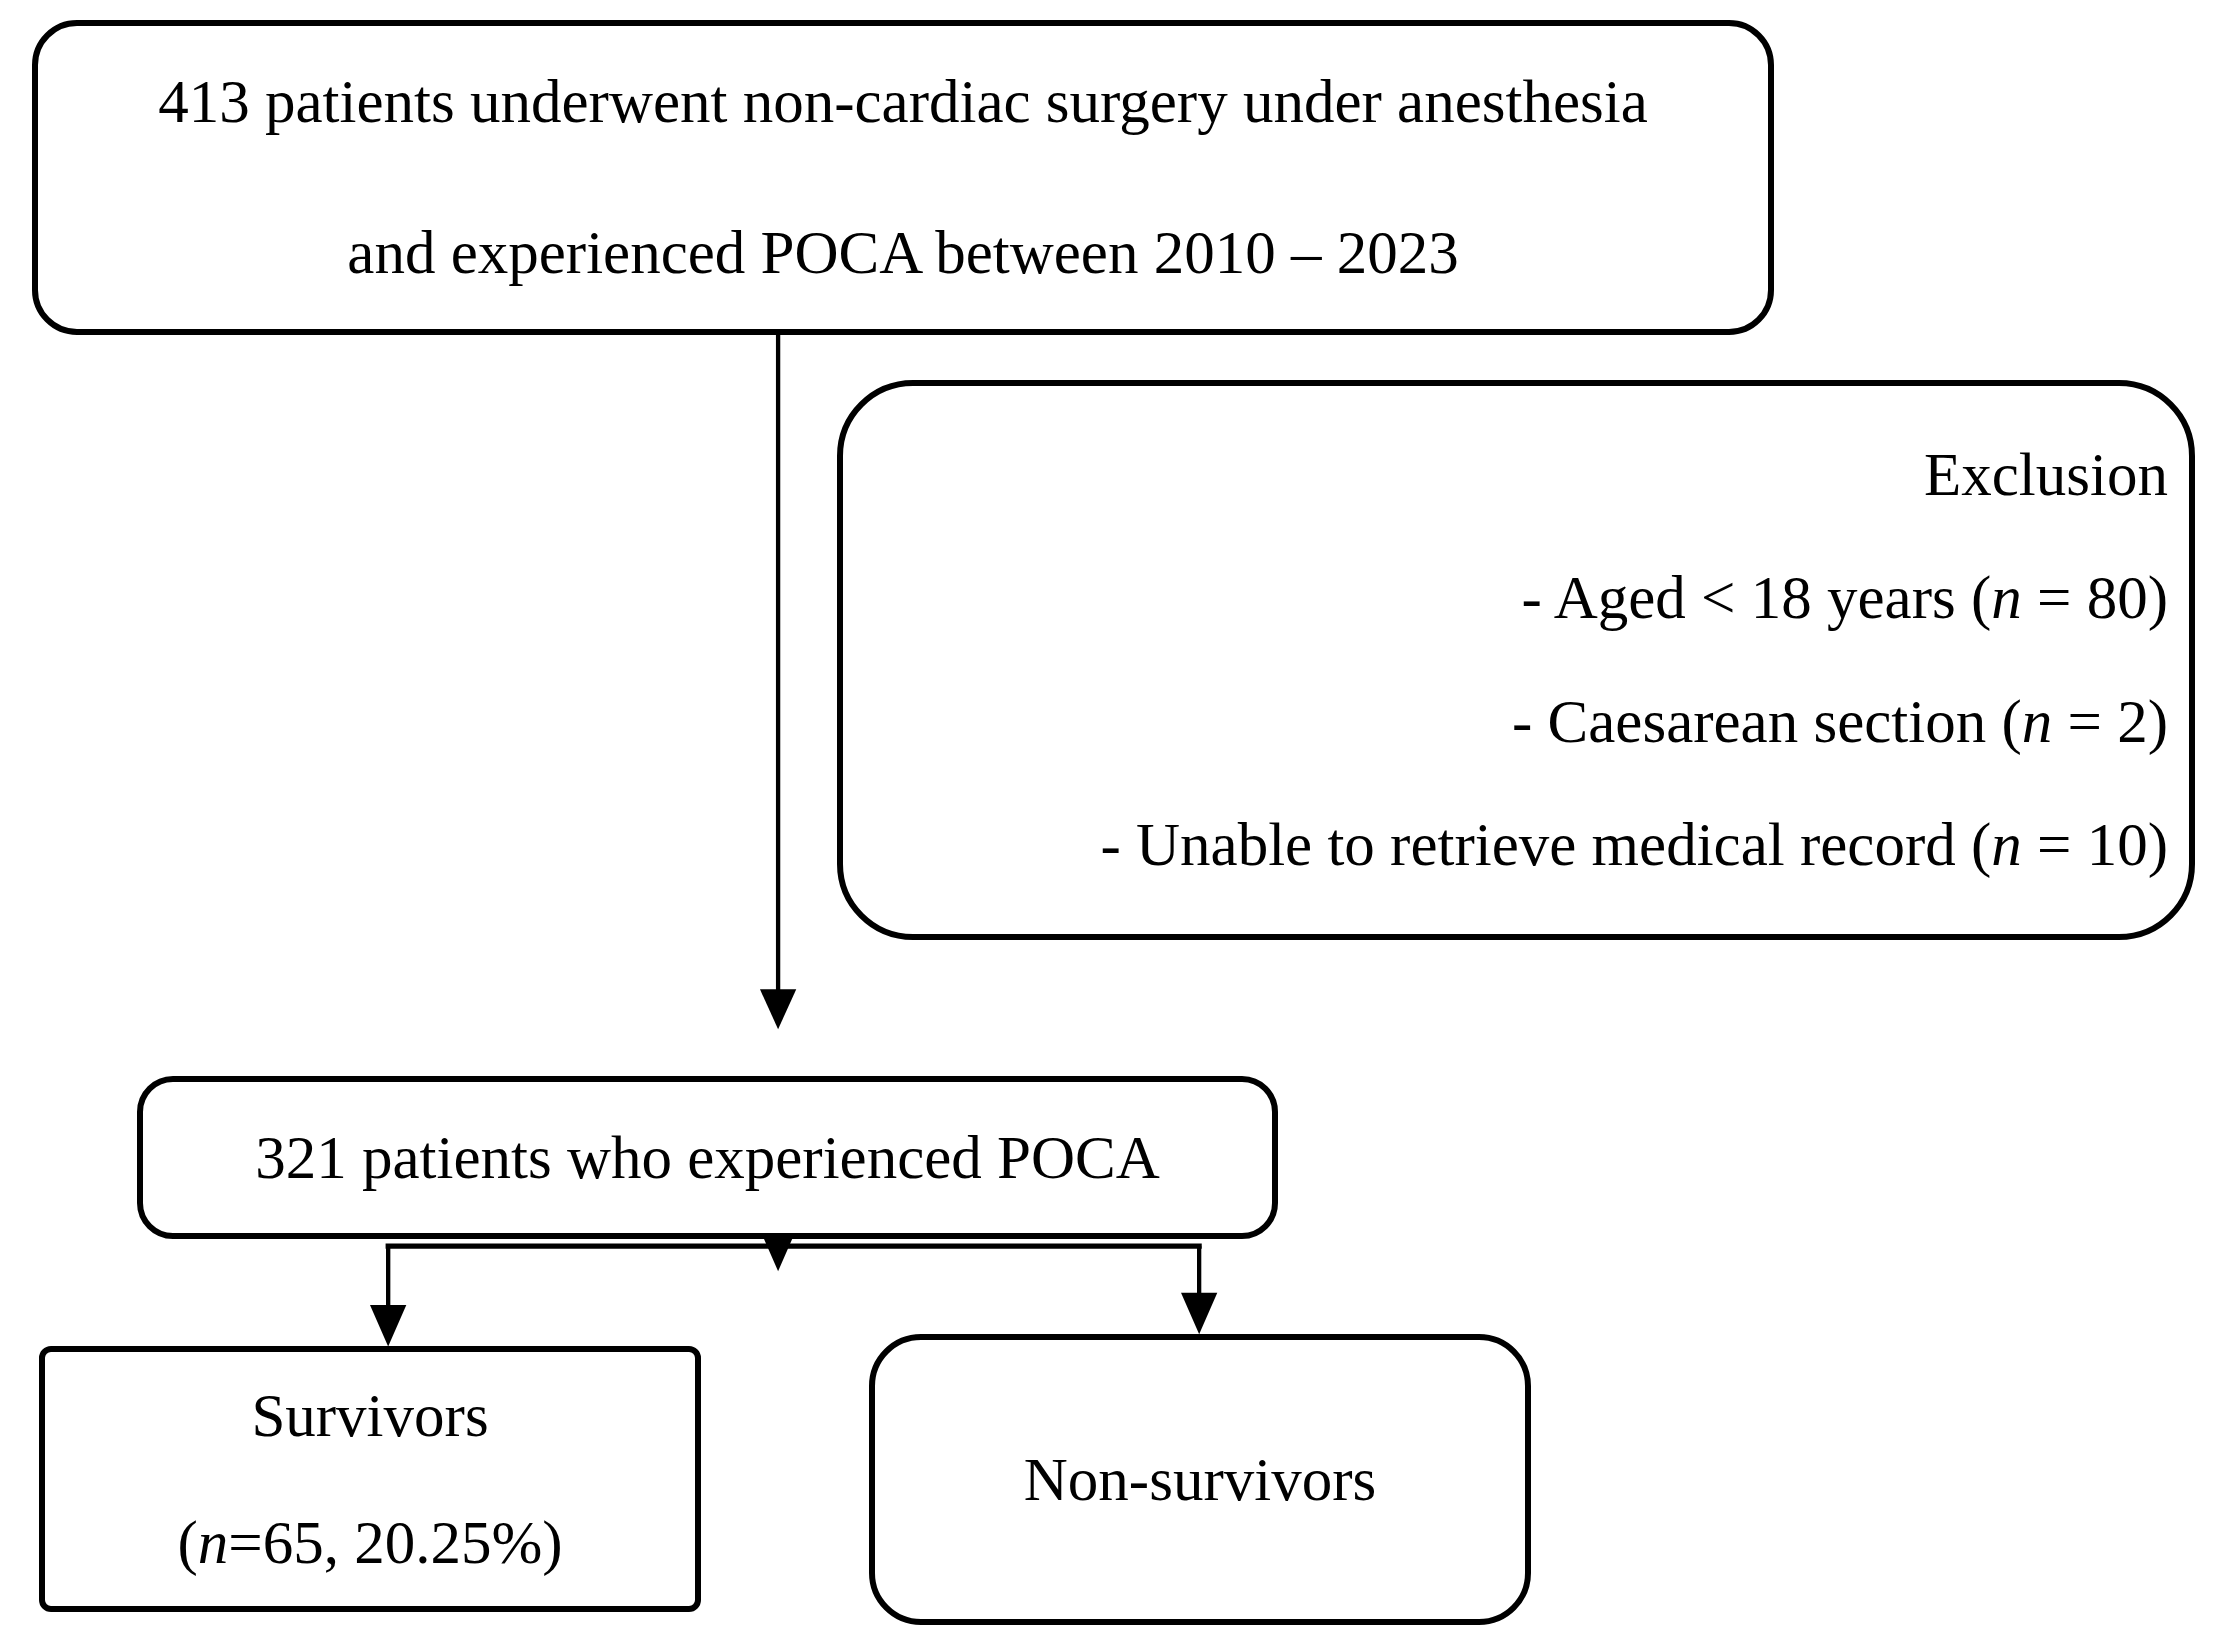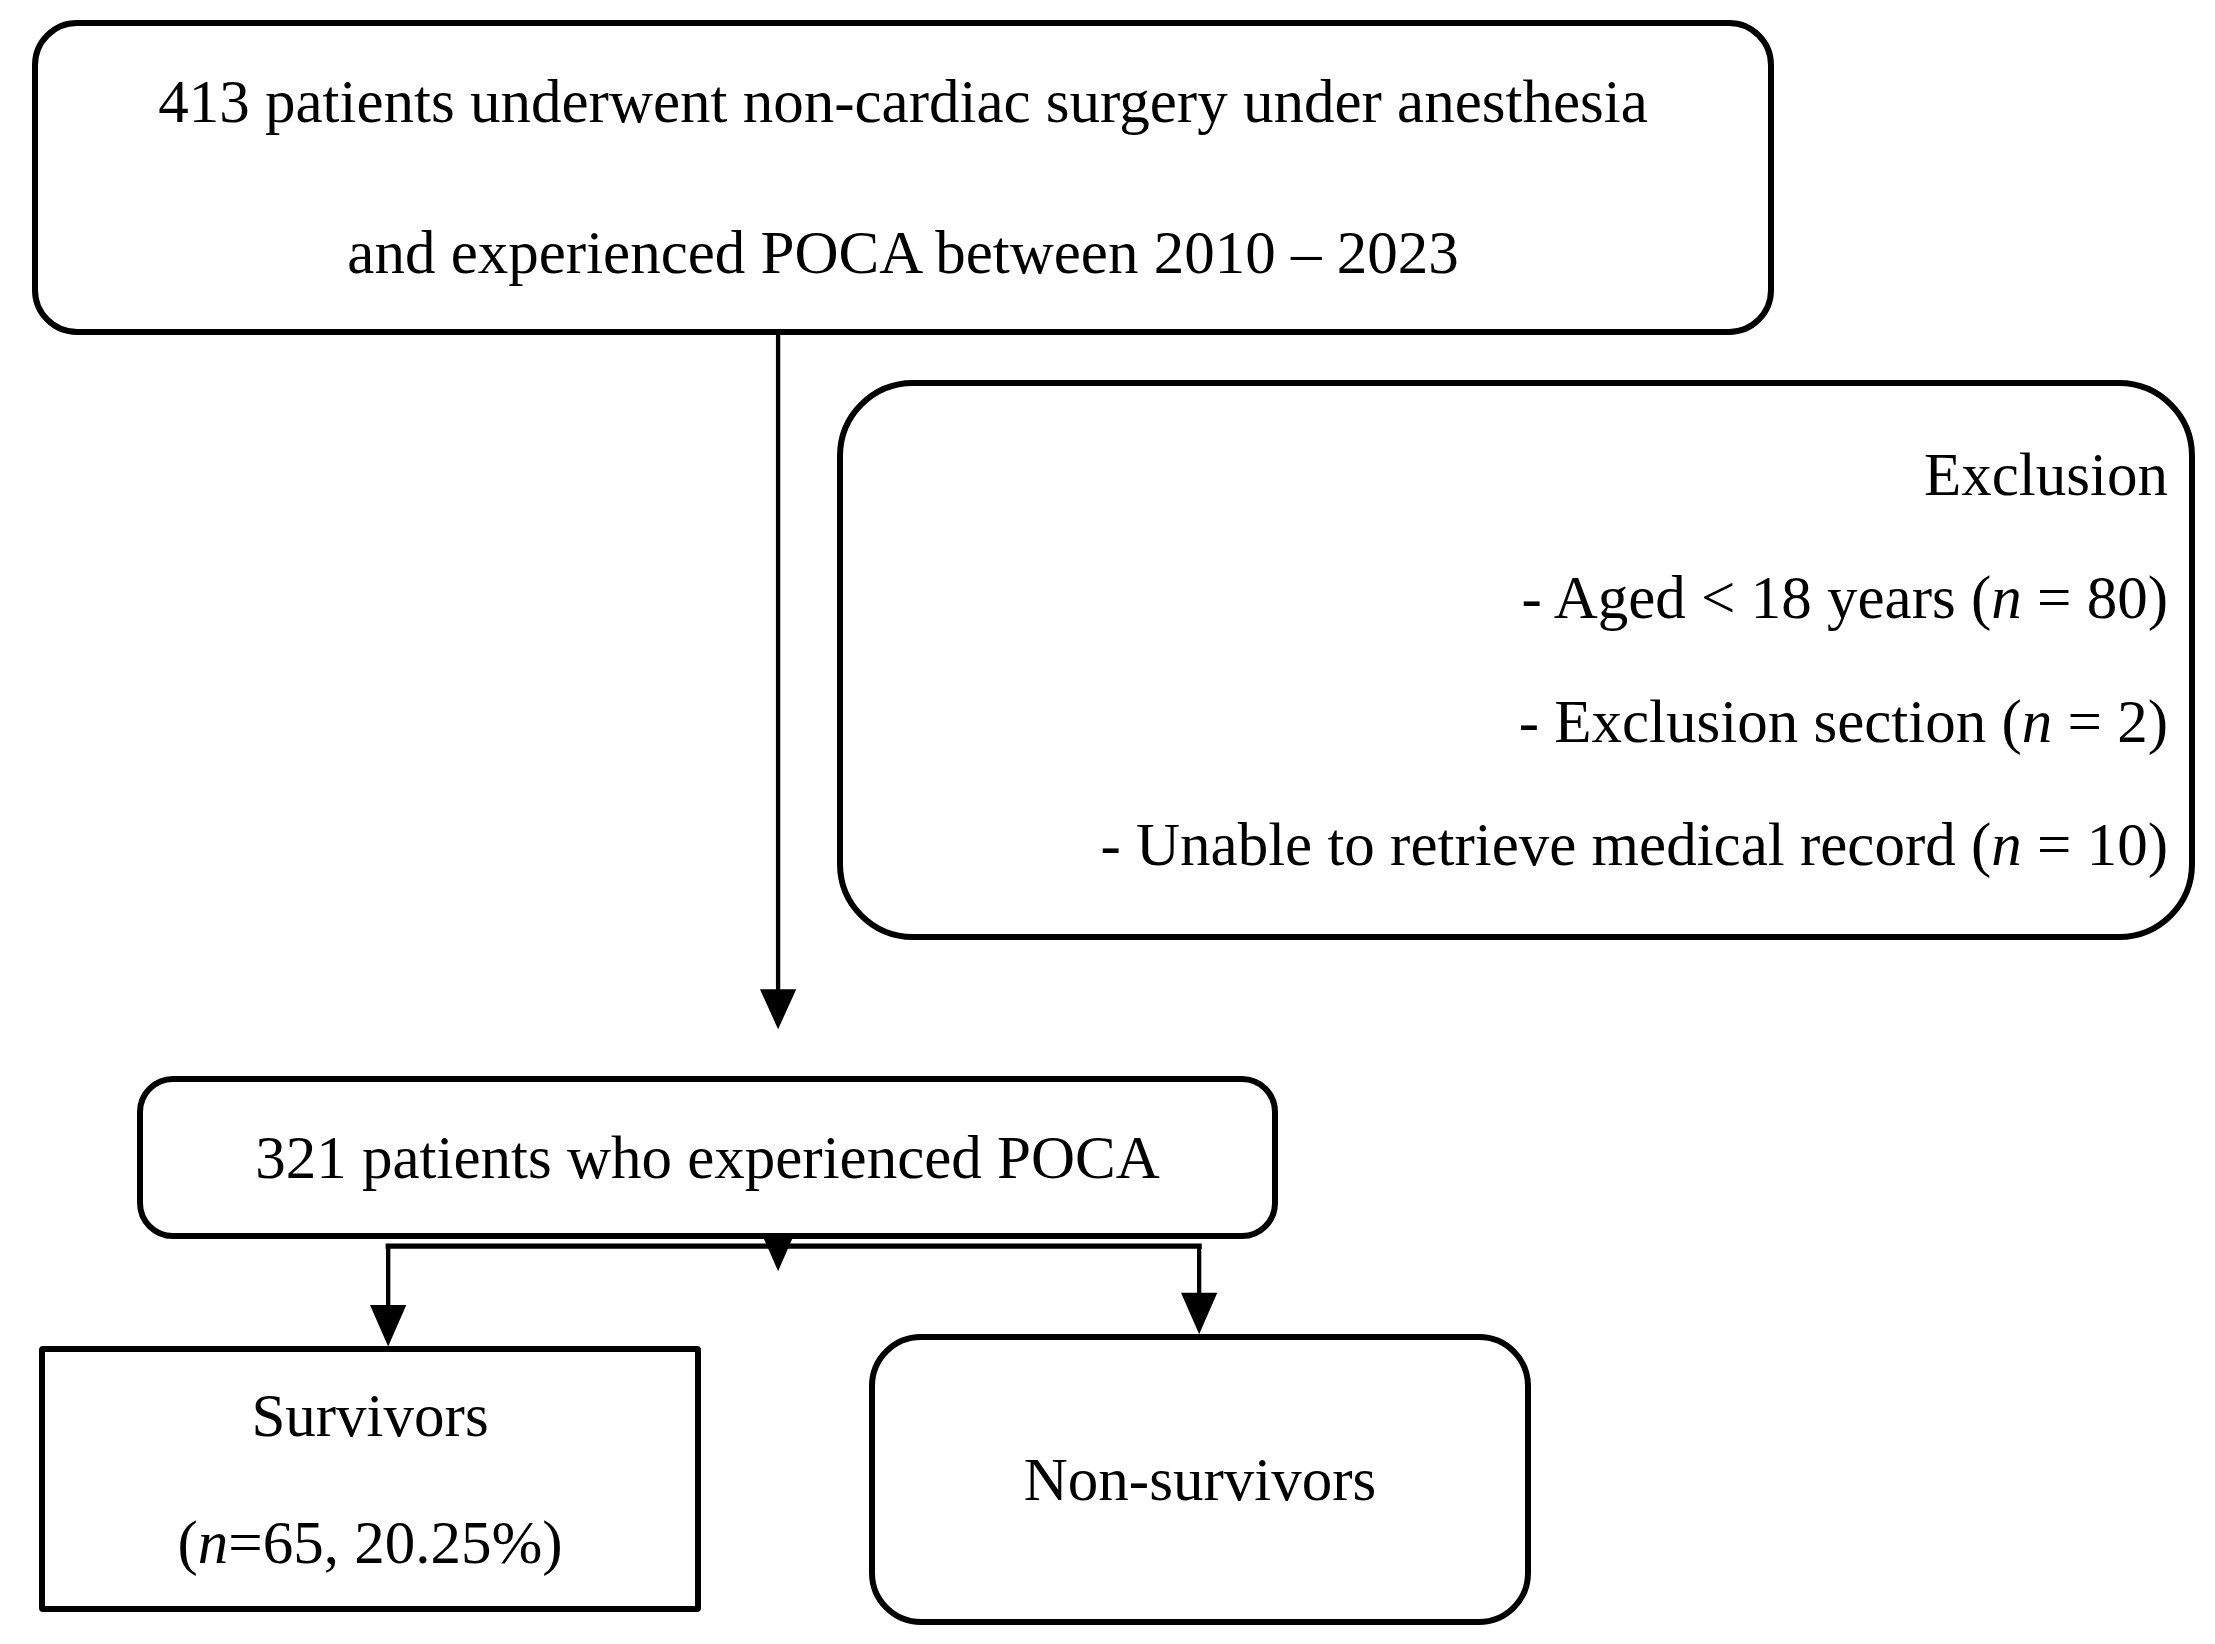--- a/index.html
+++ b/index.html
@@ -95,7 +95,7 @@
       <span>- Aged &lt; 18 years (</span><span class="ital">n</span><span> = 80)</span>
     </div>
     <div class="line excl-item">
-      <span>- Exclusion section (</span><span class="ital">n</span><span> = 2)</span>
+      <span>- Caesarean section (</span><span class="ital">n</span><span> = 2)</span>
     </div>
     <div class="line excl-item">
       <span>- Unable to retrieve medical record (</span><span class="ital">n</span><span> = 10)</span>

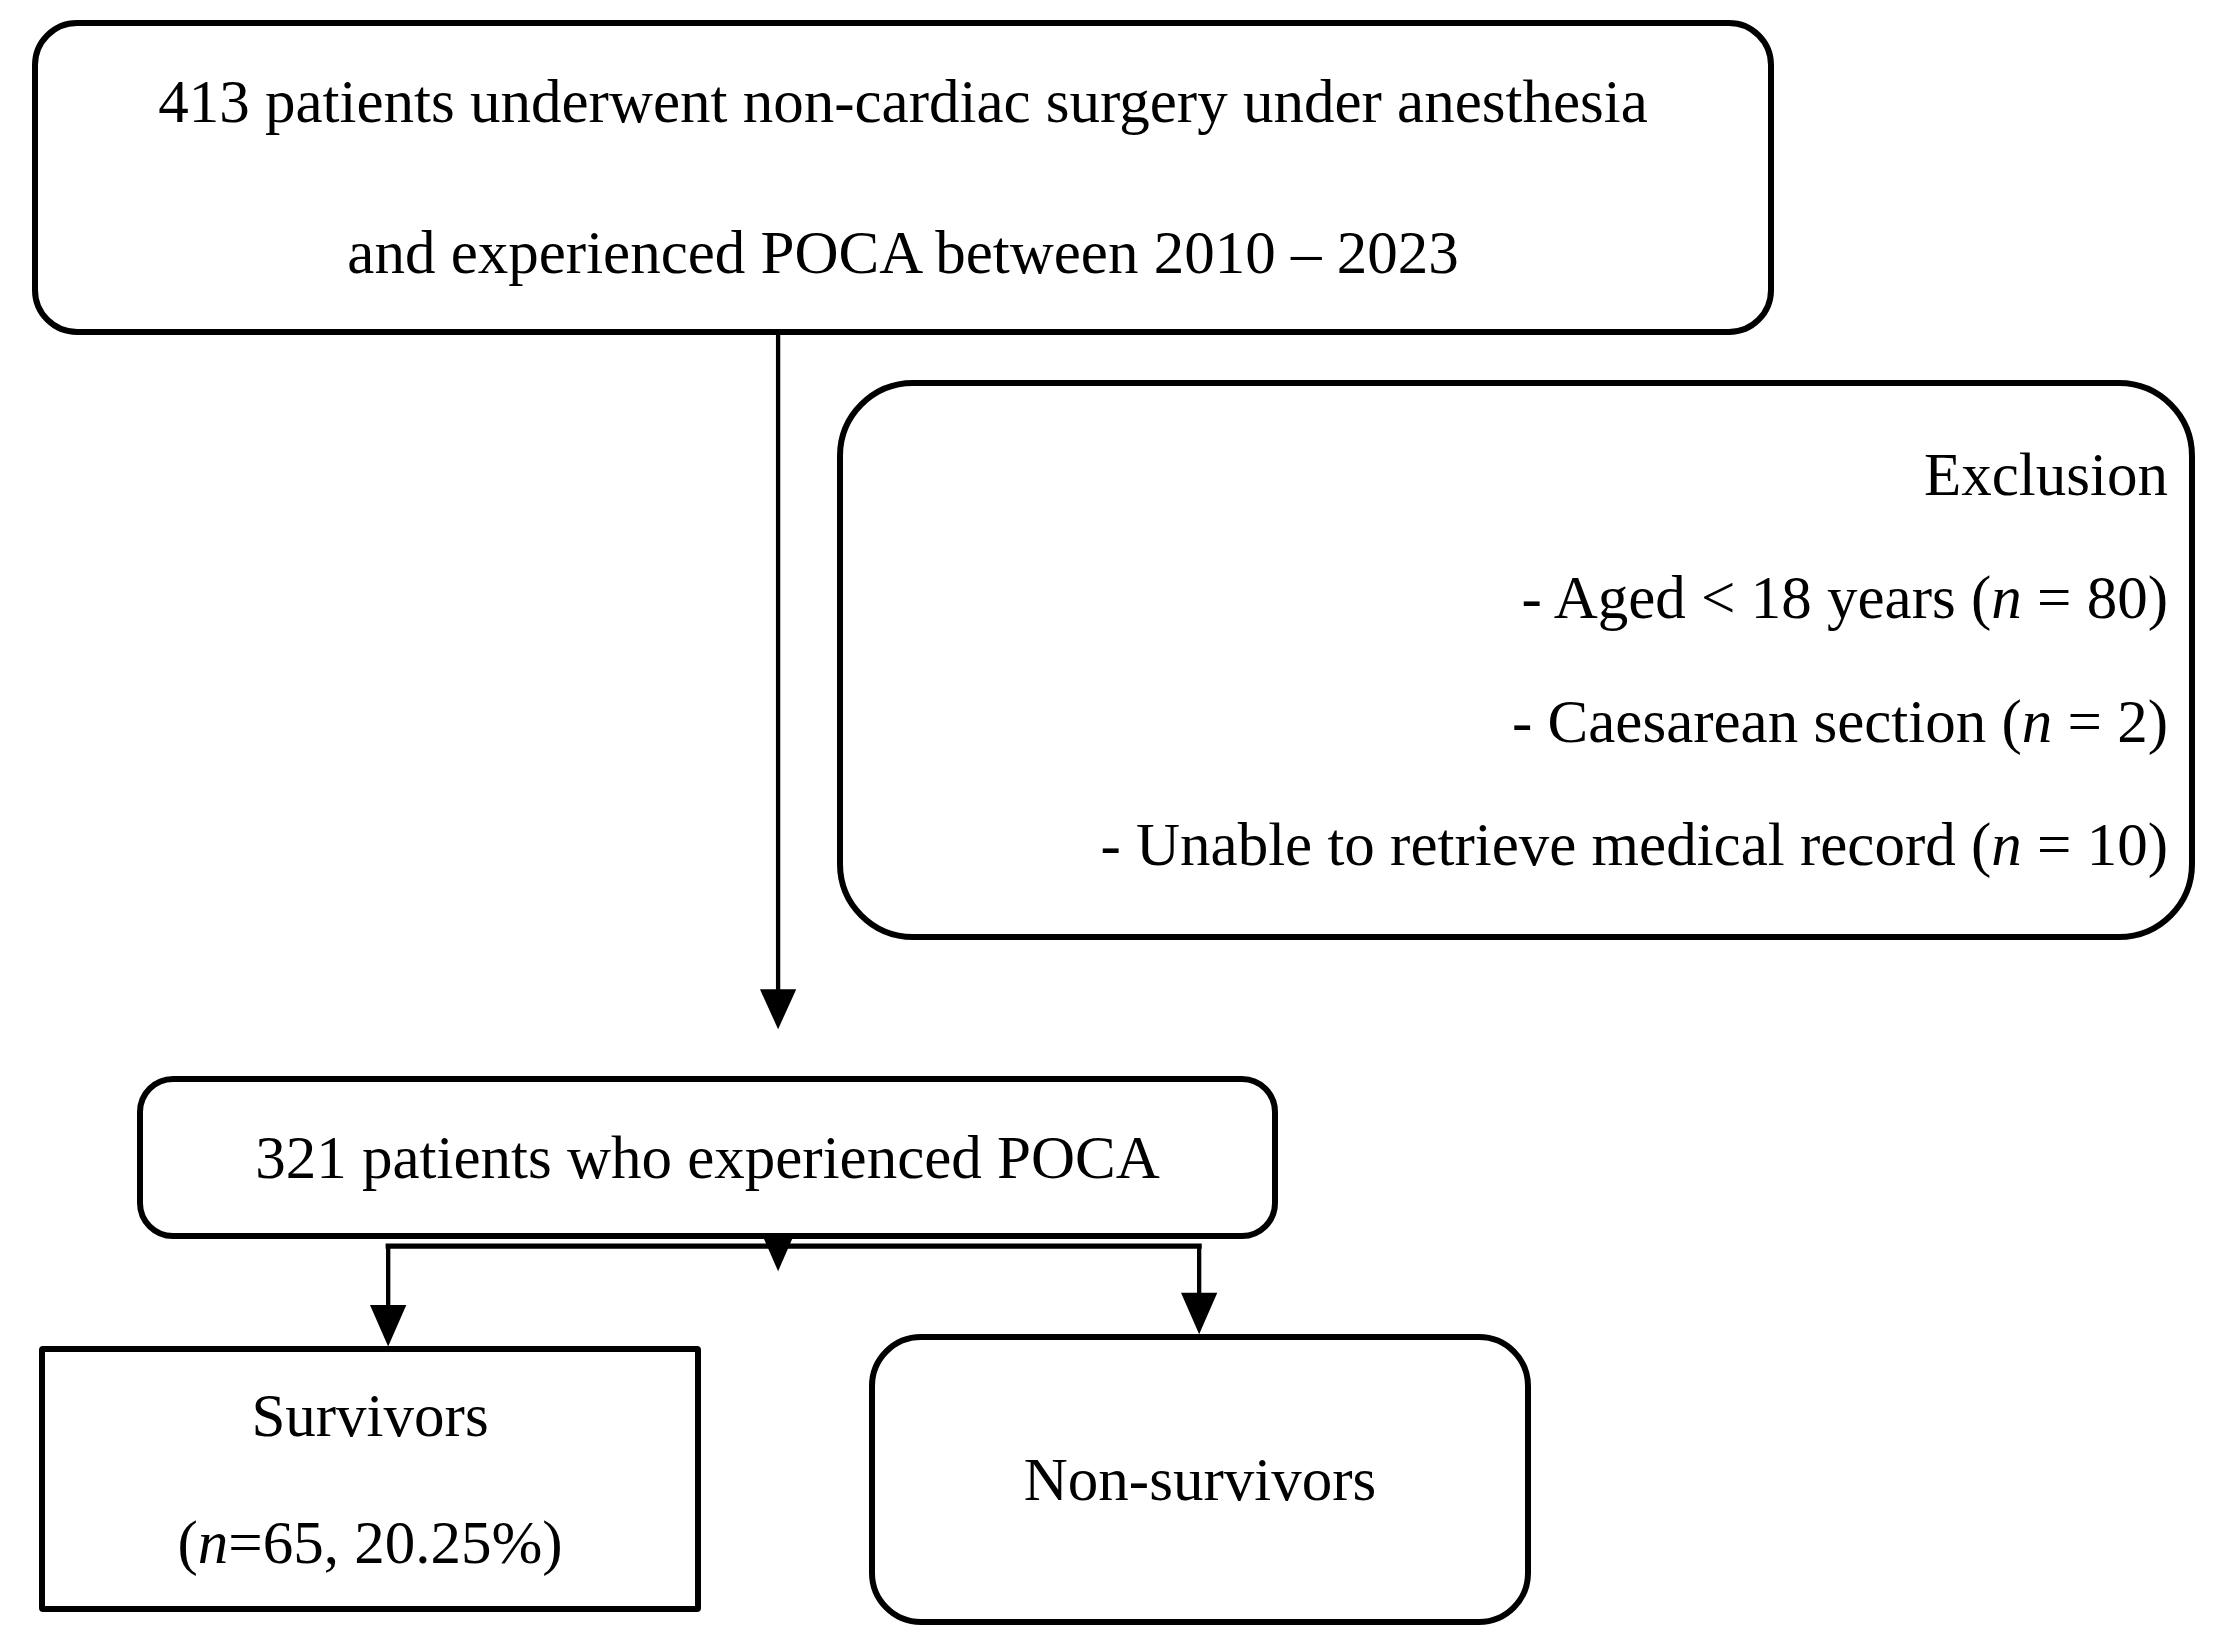--- a/index.html
+++ b/index.html
@@ -41,7 +41,7 @@
   }
   .box-bleft{
     left:39px;top:1346px;width:662px;height:266px;
-    border-radius:4px;
+    border-radius:12px;
     justify-content:space-around;align-items:center;text-align:right;
   }
   .box-bright{

